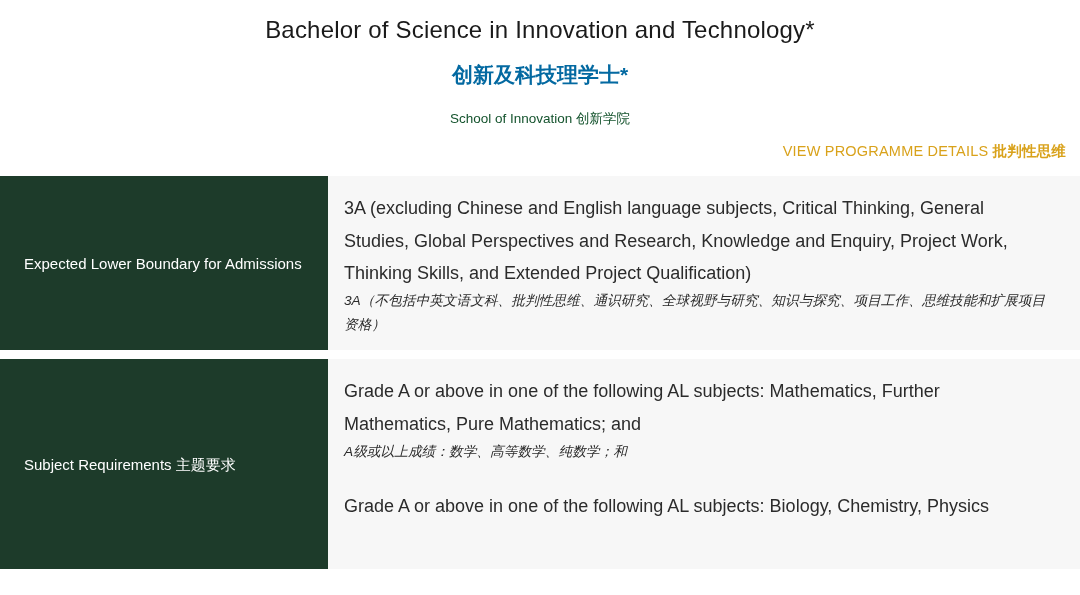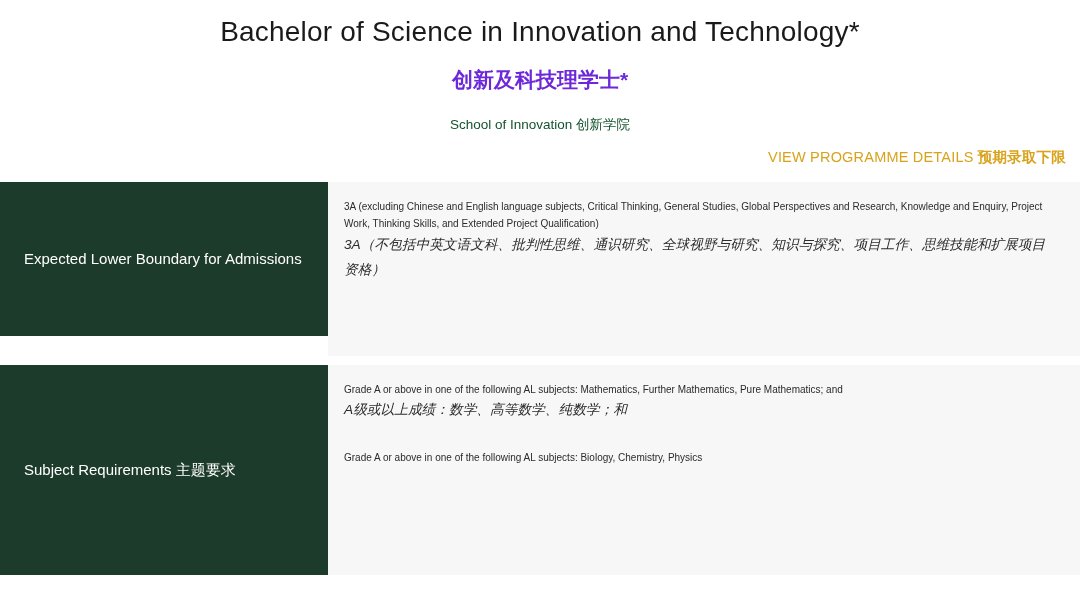--- a/index.html
+++ b/index.html
@@ -23,7 +23,7 @@
     text-align: center;
   }
   .title-en {
-    font-size: 28px;
+    font-size: 24px;
     color: #1a1a1a;
     font-weight: 400;
     letter-spacing: 0.2px;

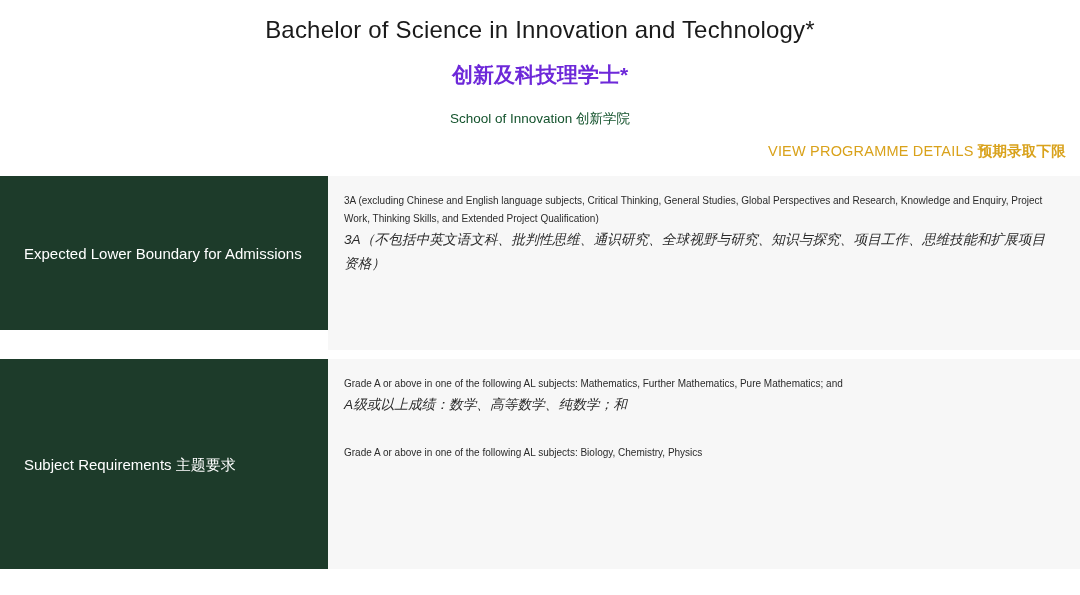--- a/index.html
+++ b/index.html
@@ -32,7 +32,7 @@
   }
   .title-zh {
     font-size: 21px;
-    color: #6d28d9;
+    color: #0369a1;
     font-weight: 700;
     line-height: 1.3;
     margin: 16px 0 0 0;

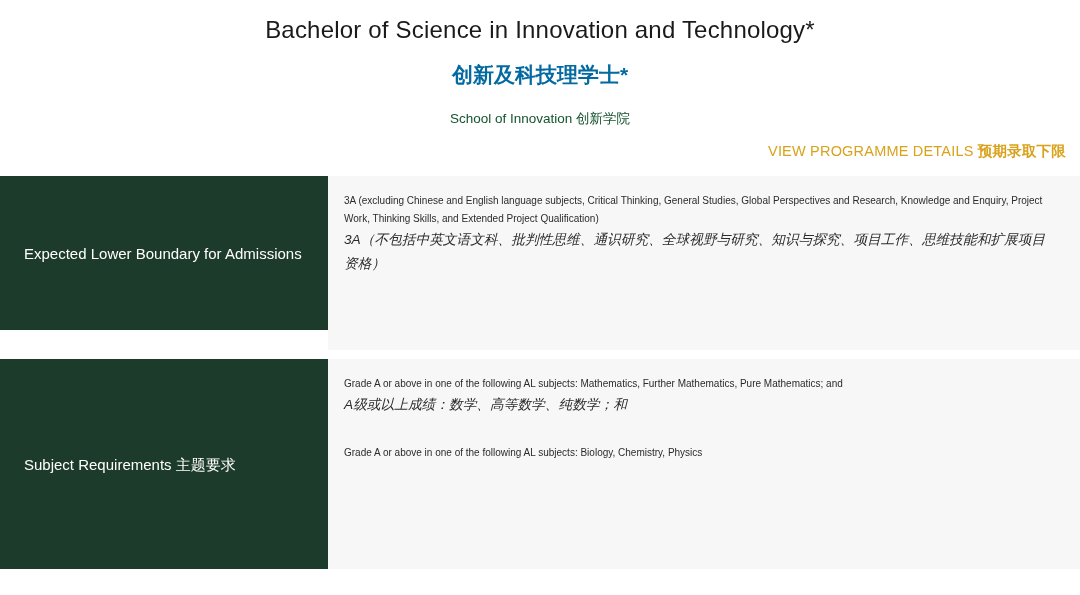--- a/index.html
+++ b/index.html
@@ -124,7 +124,7 @@
   </div>
 
   <div class="details-link-row">
-    <a class="details-link"><span>VIEW PROGRAMME DETAILS </span><span class="zh">预期录取下限</span></a>
+    <a class="details-link"><span>VIEW PROGRAMME DETAILS </span><span class="zh">批判性思维</span></a>
   </div>
 
   <div class="table">

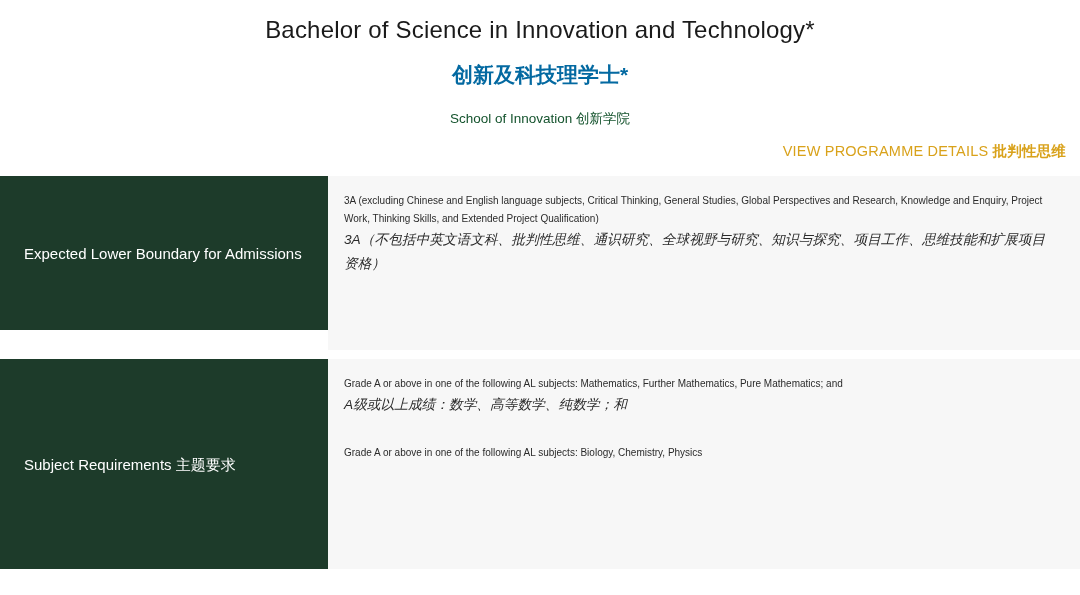--- a/index.html
+++ b/index.html
@@ -94,7 +94,7 @@
   }
   .cell-body p {
     margin: 0;
-    font-size: 10px;
+    font-size: 18px;
     line-height: 1.78;
     font-weight: 400;
   }

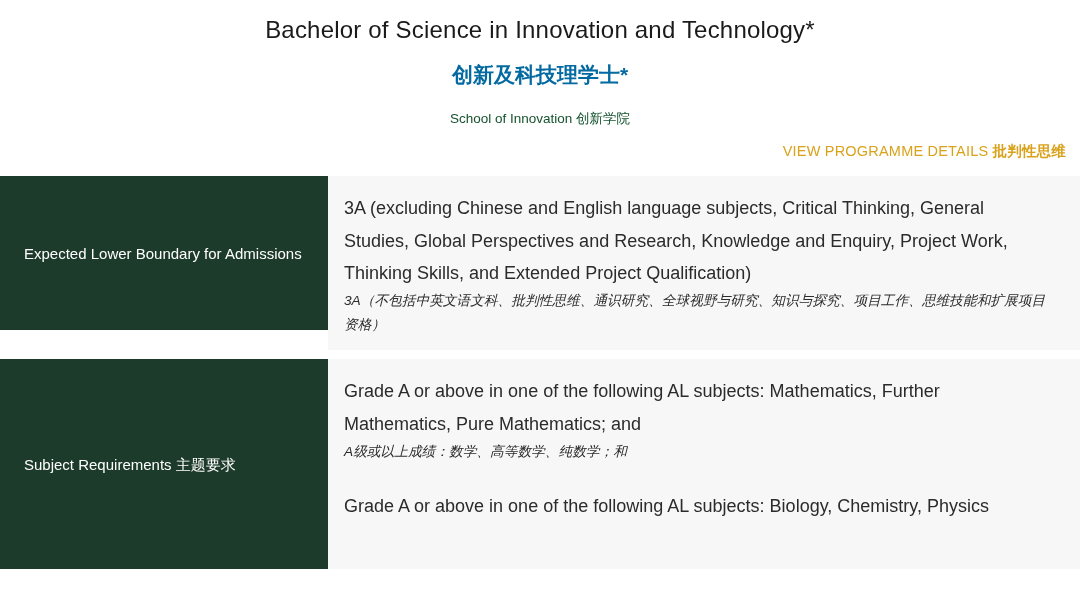--- a/index.html
+++ b/index.html
@@ -107,7 +107,7 @@
   }
 
   
-  .row-1 .cell-label { height: 154px; }
+  .row-1 .cell-label { height: 174px; }
   .row-1 .cell-body  { height: 174px; }
   .row-2 .cell-label { height: 210px; }
   .row-2 .cell-body  { height: 210px; }

